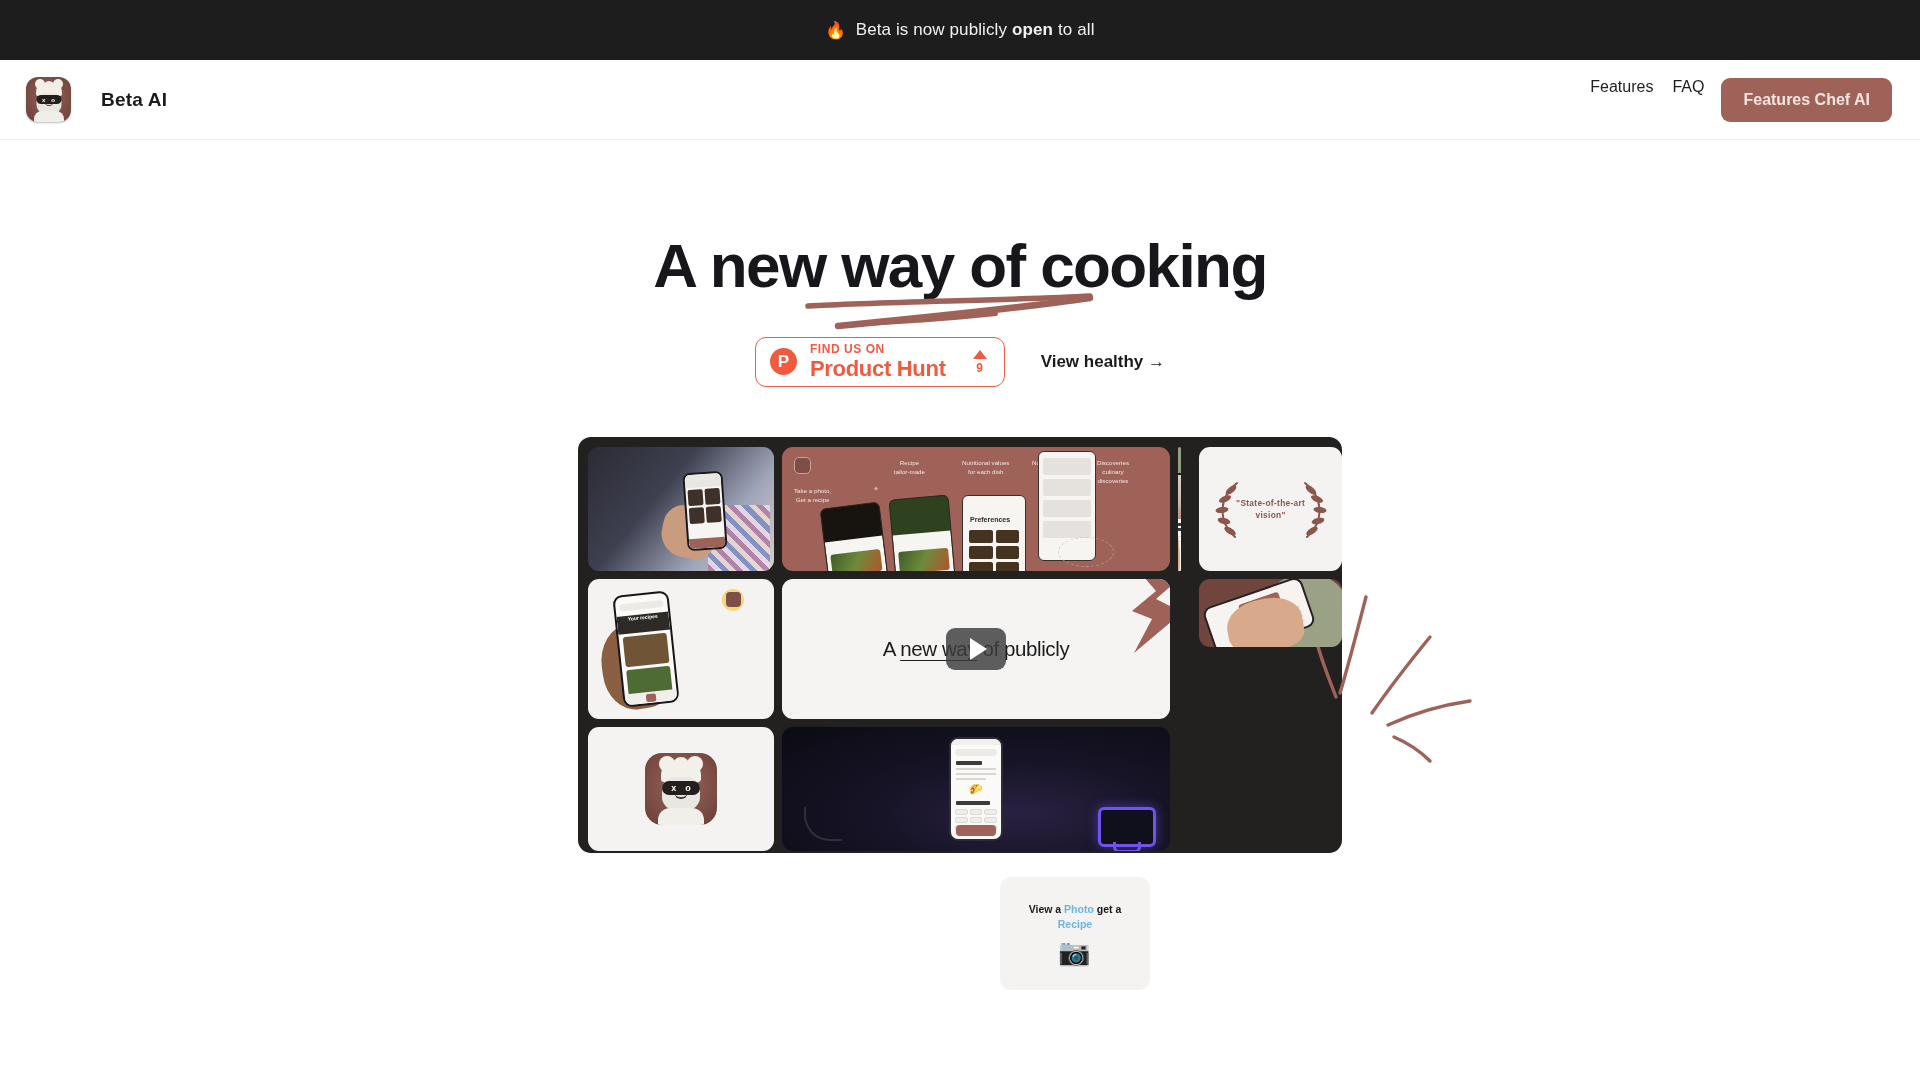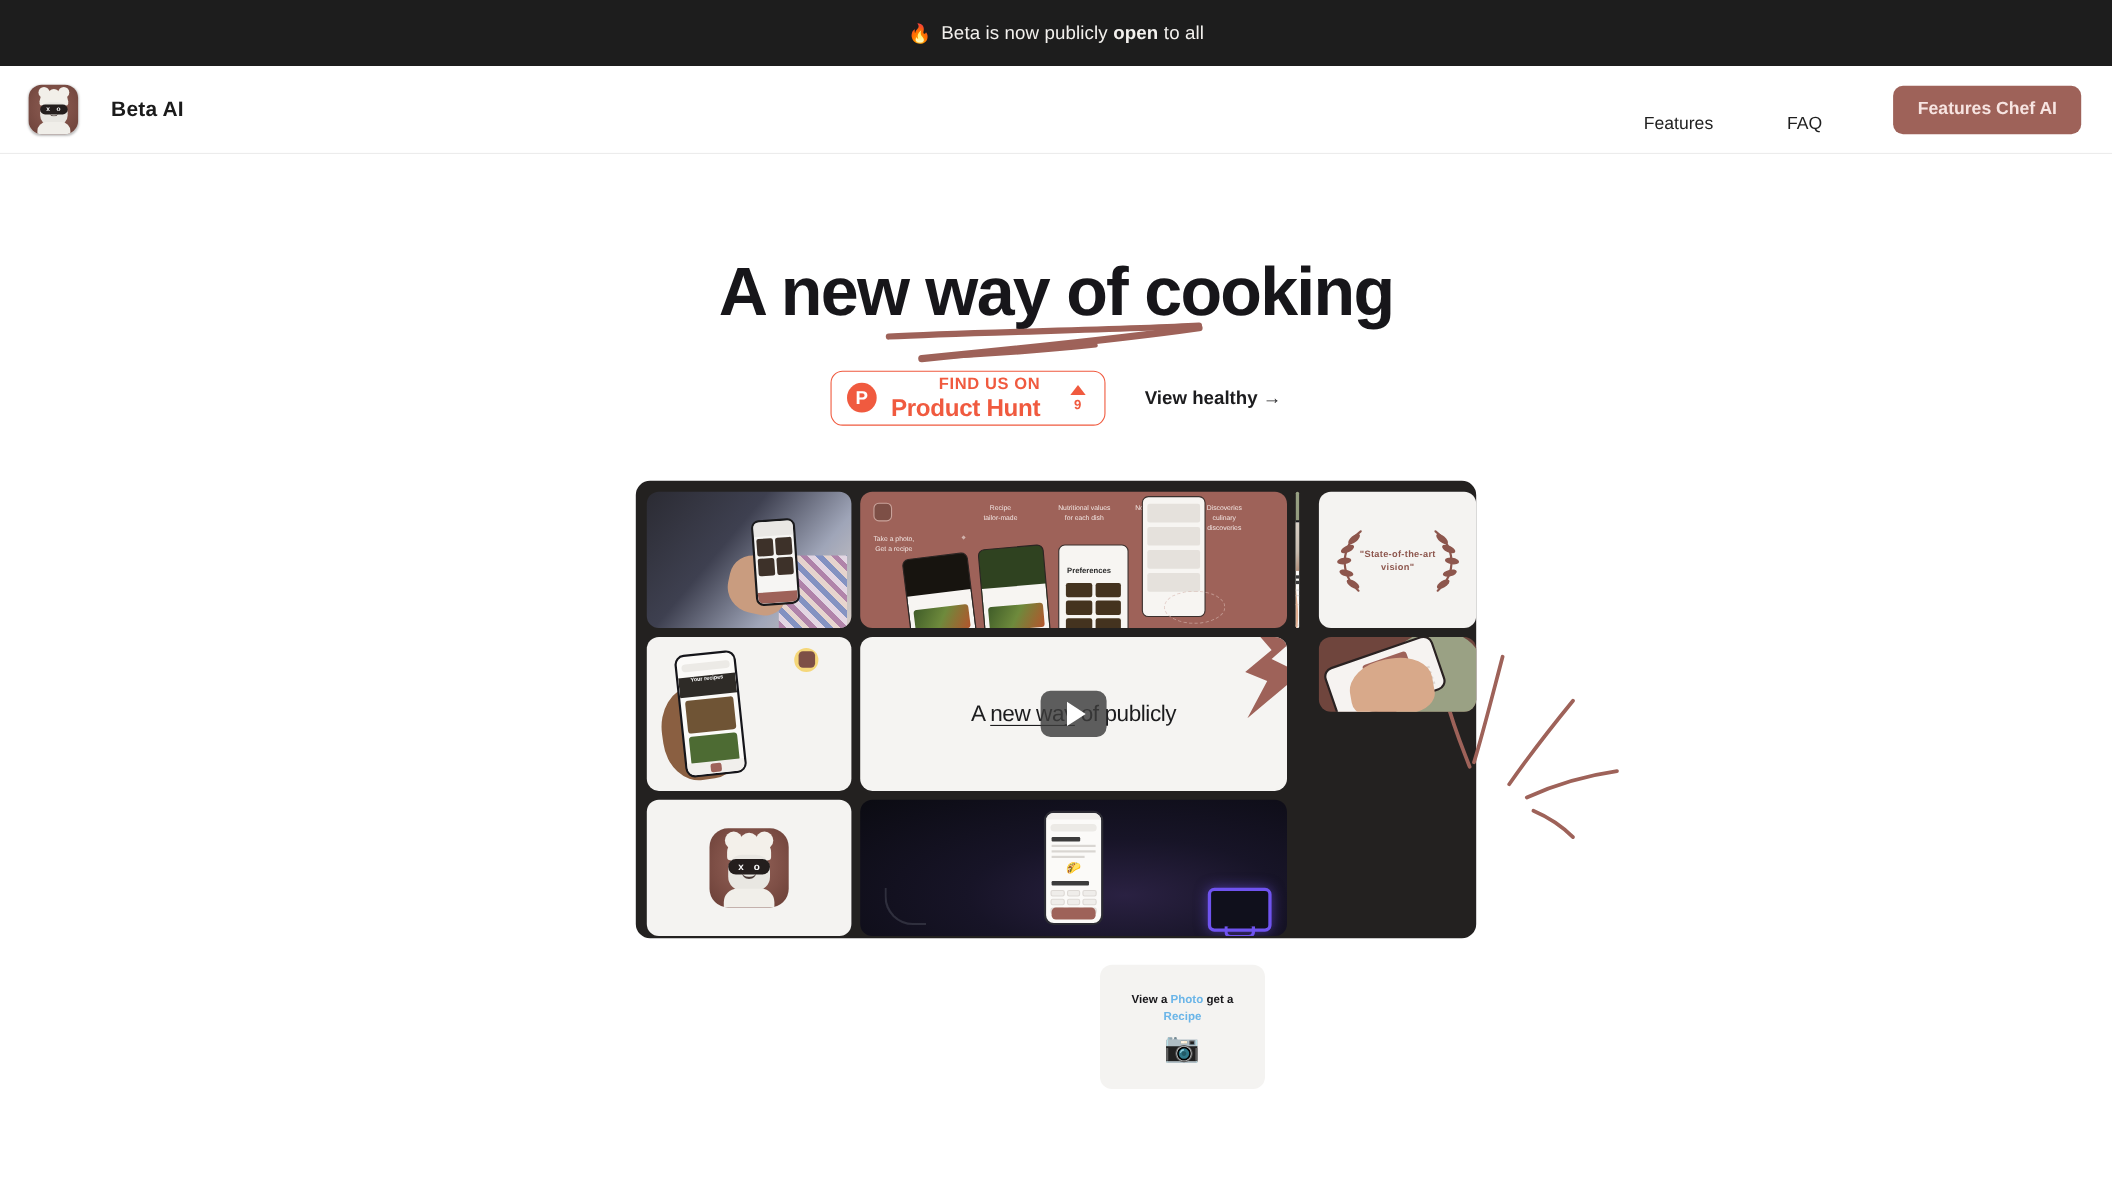--- a/index.html
+++ b/index.html
@@ -69,7 +69,7 @@
   }
   .brand-name { font-size:19px; font-weight:700; color:#1b1b1b; letter-spacing:.2px; }
 
-  .nav { margin-left:auto; display:flex; align-items:flex-end; gap:67px; }
+  .nav { margin-left:auto; display:flex; align-items:flex-start; gap:19px; }
   .nav-link {
     font-size:16px; color:#1f1f1f; text-decoration:none; cursor:pointer;
     white-space:nowrap;

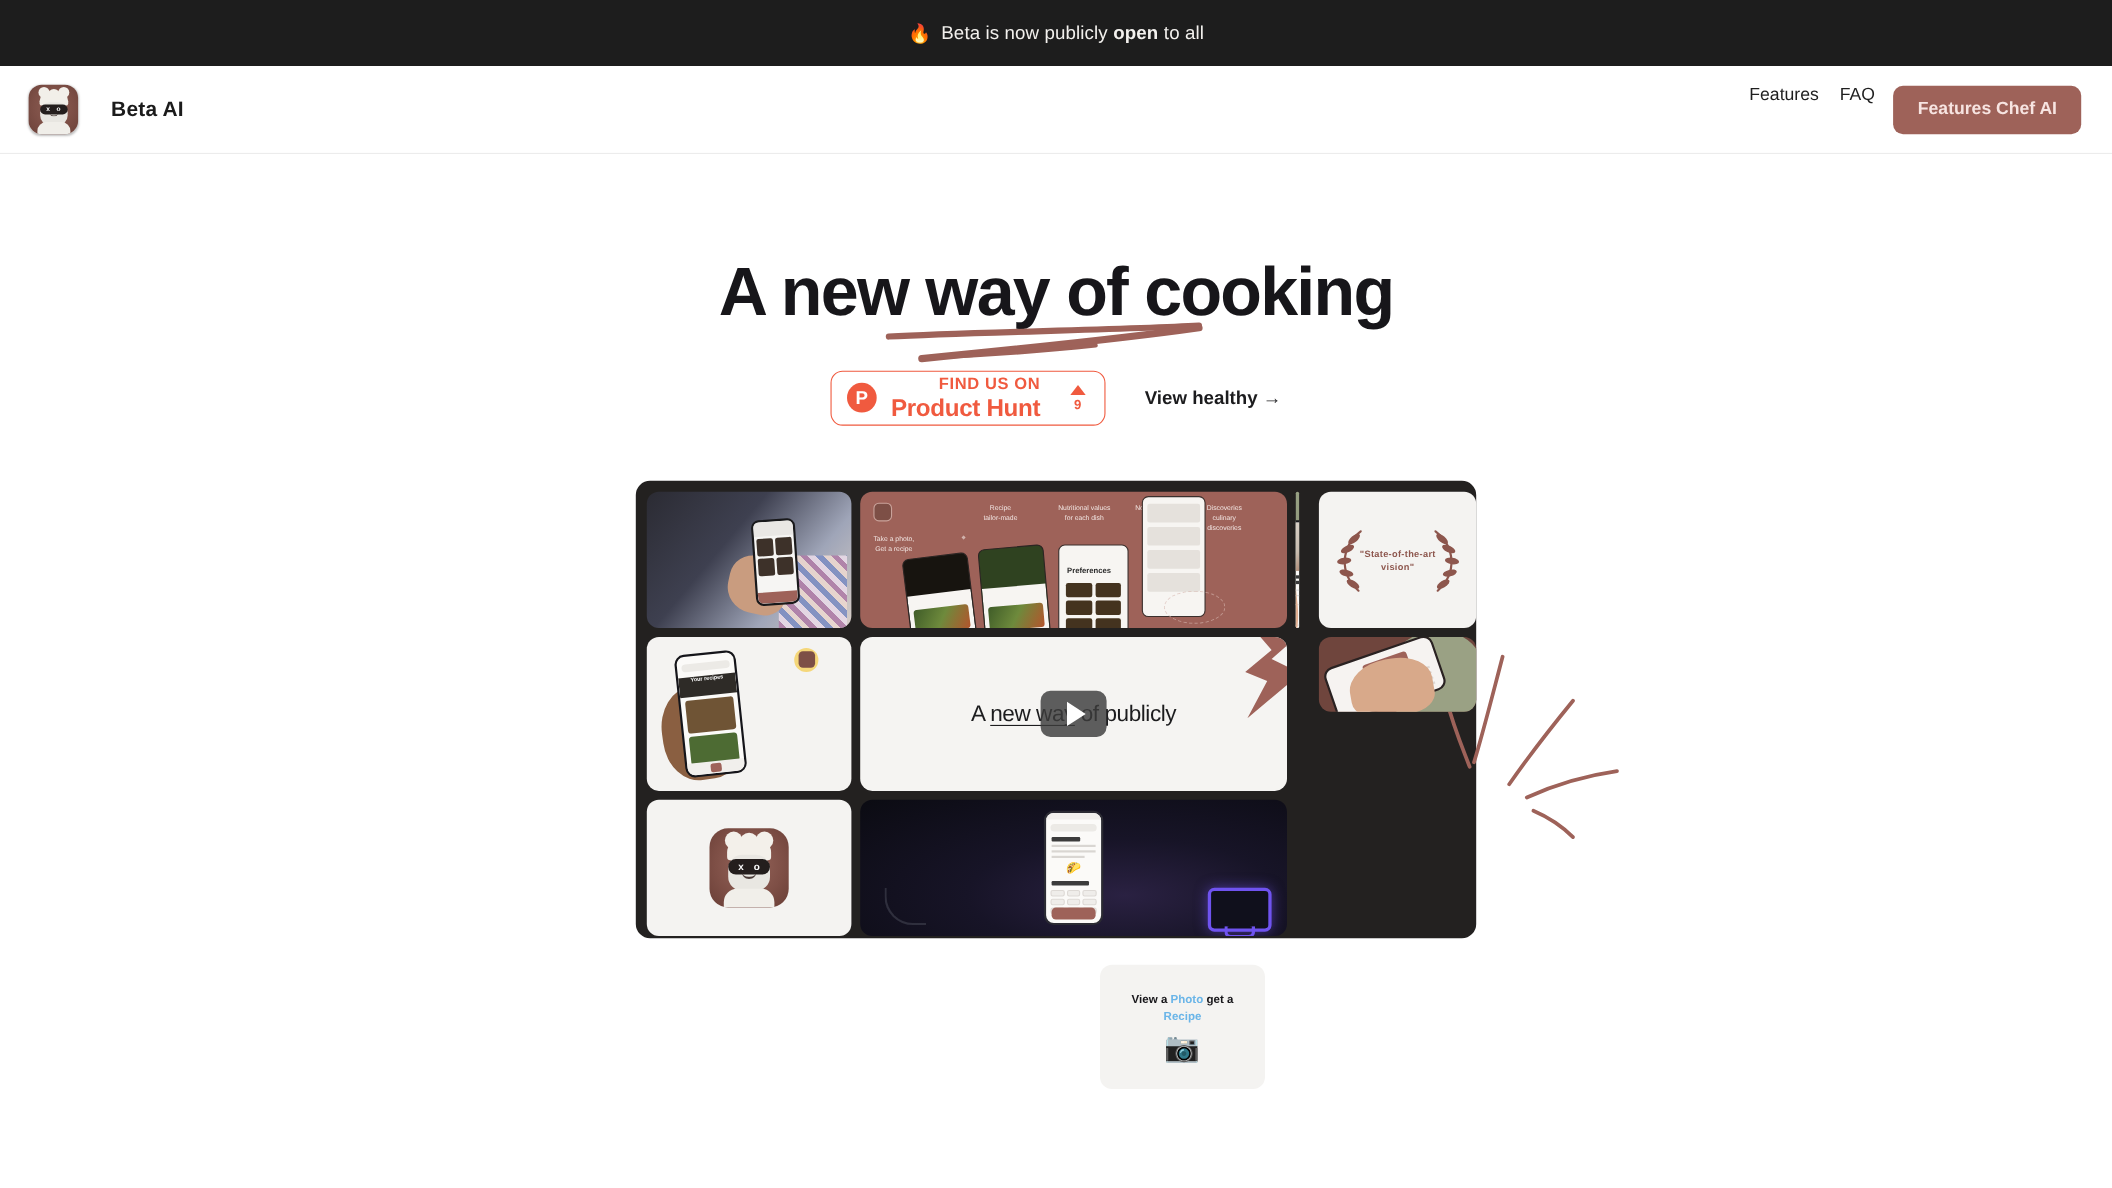--- a/index.html
+++ b/index.html
@@ -114,8 +114,8 @@
   }
   .ph-txt { text-align:left; line-height:1; }
   .ph-kicker {
-    font-size:15px; font-weight:700; color:#f05a3f;
-    letter-spacing:.55px; display:block; margin-bottom:3px;text-align:right;
+    font-size:12px; font-weight:700; color:#f05a3f;
+    letter-spacing:.55px; display:block; margin-bottom:3px;
   }
   .ph-name { font-size:22px; font-weight:700; color:#f05a3f; letter-spacing:-.3px; }
   .ph-vote { margin-left:14px; text-align:center; line-height:1; }

